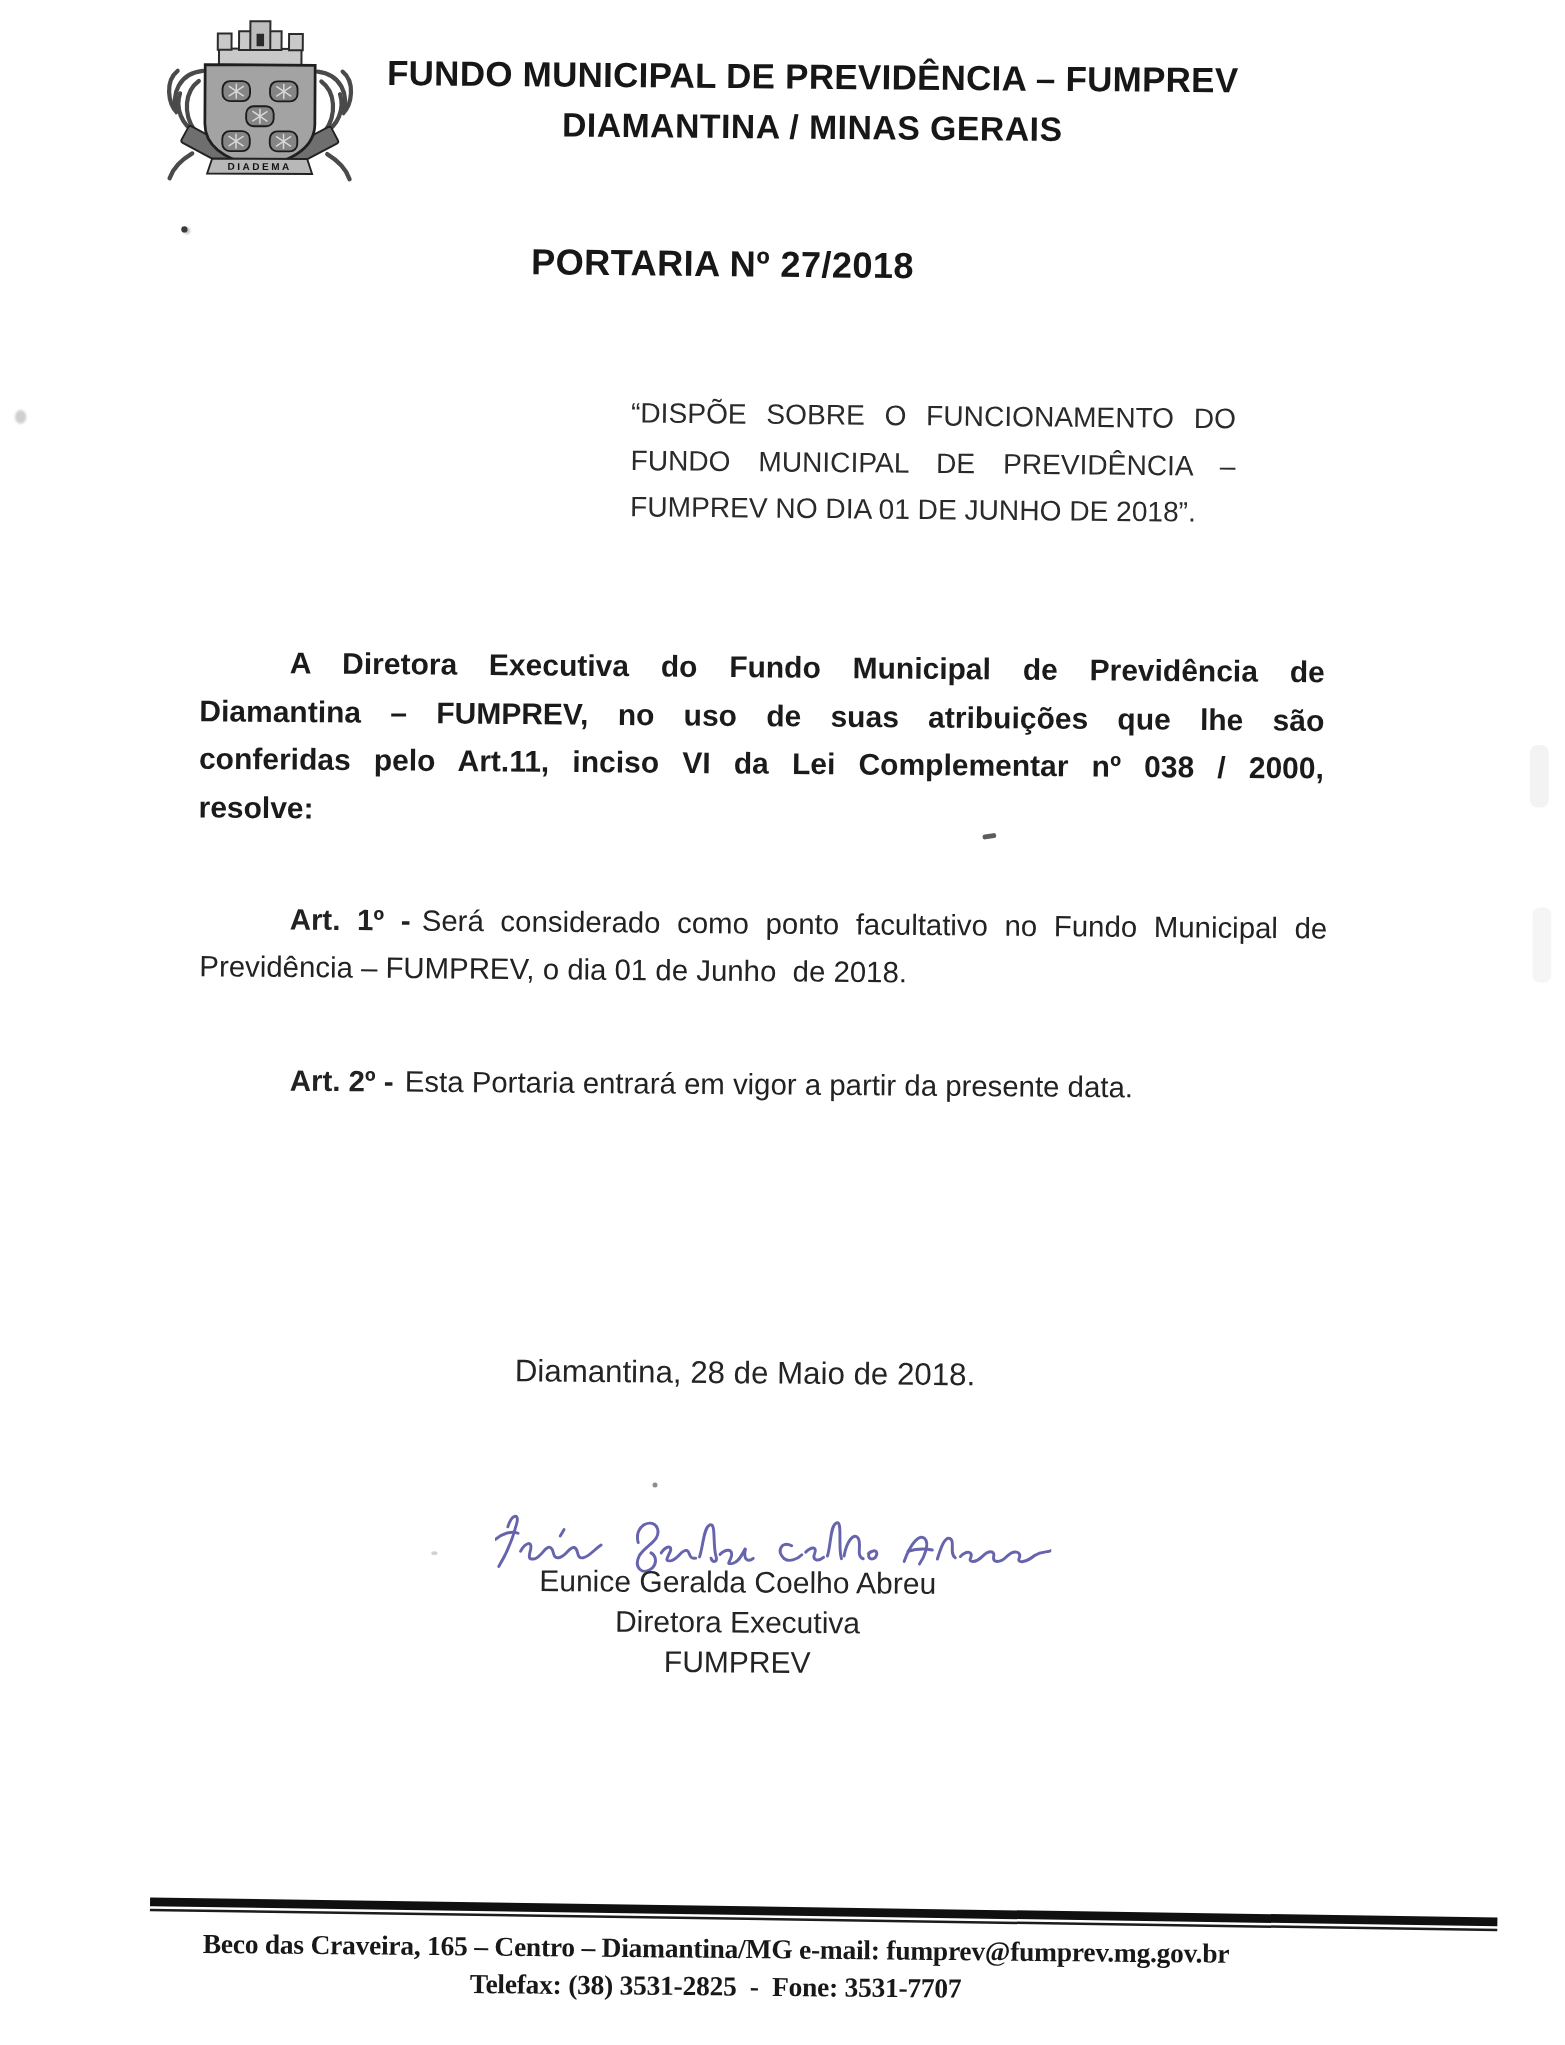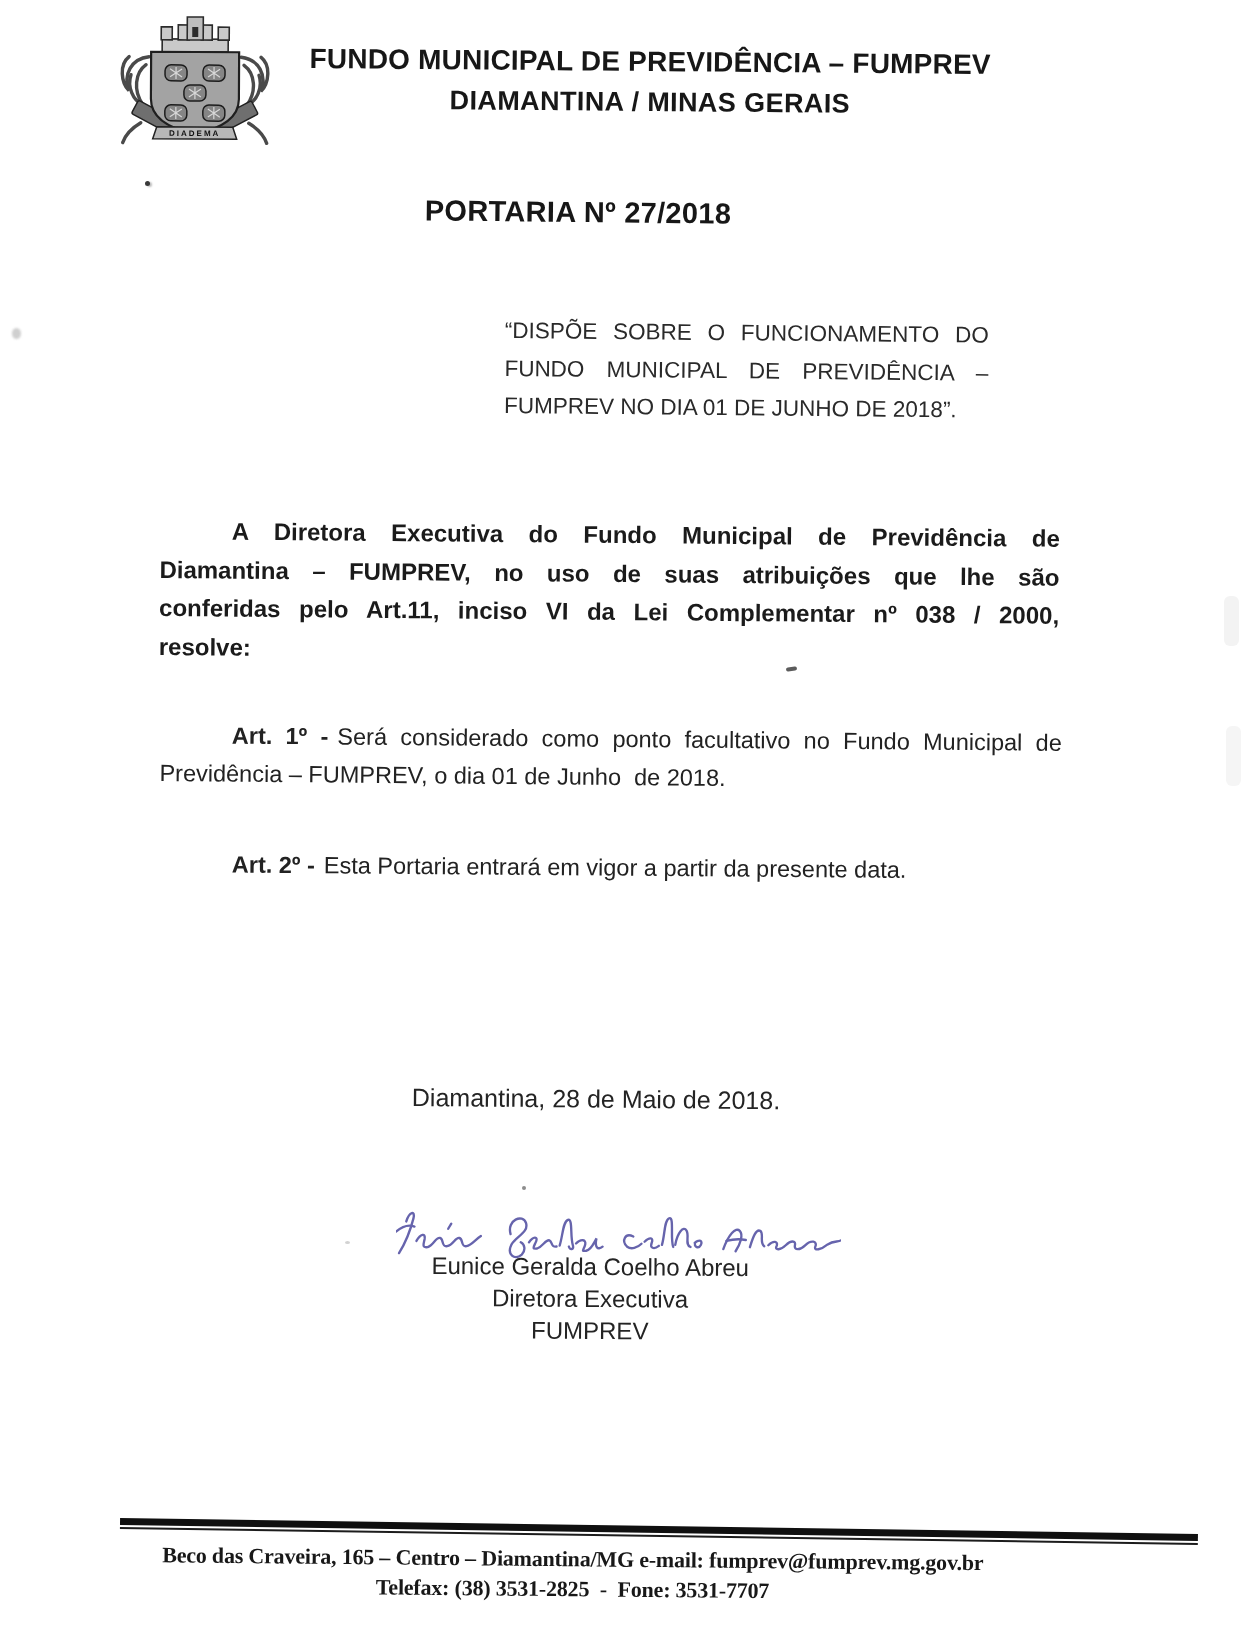--- a/index.html
+++ b/index.html
@@ -14,7 +14,7 @@
   .abs{position:absolute;}
 
   
-  .crest{left:115px;top:13px;width:160px;height:134px;transform:rotate(.3deg);text-decoration:underline;}
+  .crest{left:128px;top:13px;width:160px;height:134px;transform:rotate(.3deg);text-decoration:underline;}
   .header-text{
     left:300px;top:46px;width:700px;text-align:center;
     font-weight:bold;color:#171717;

